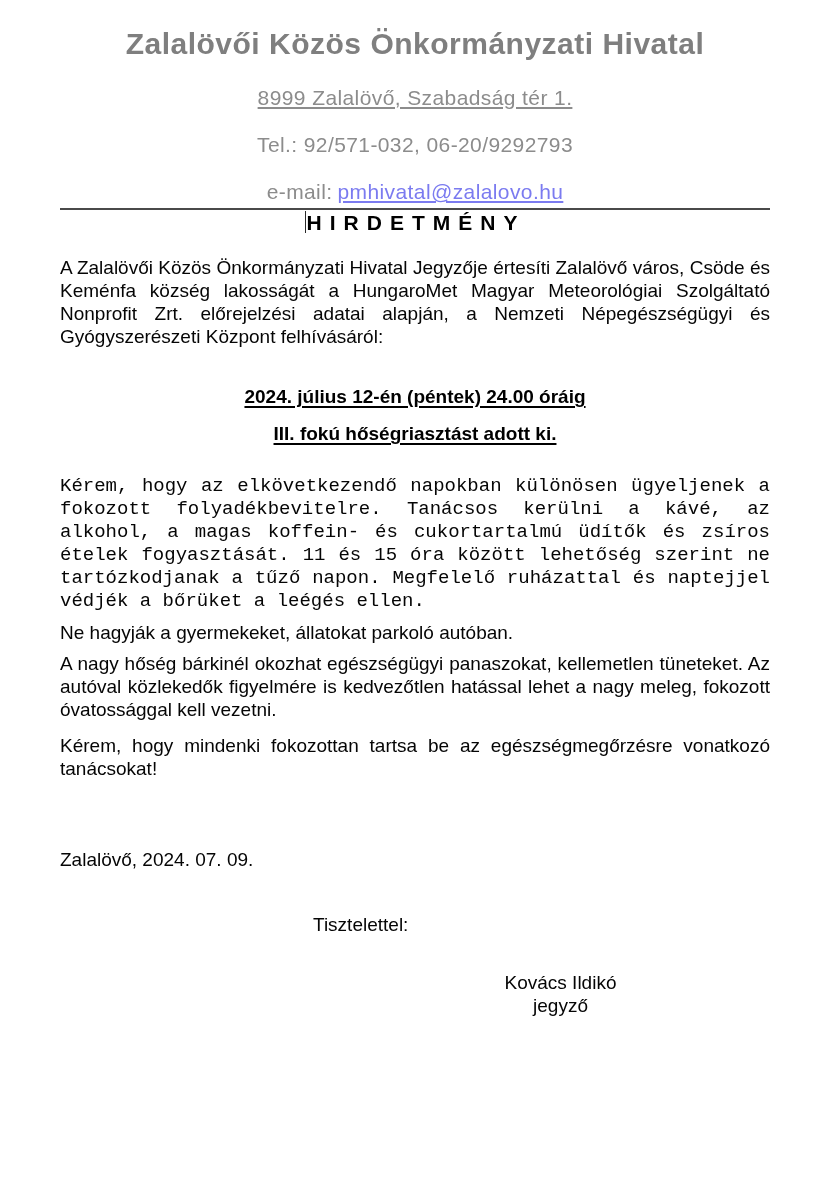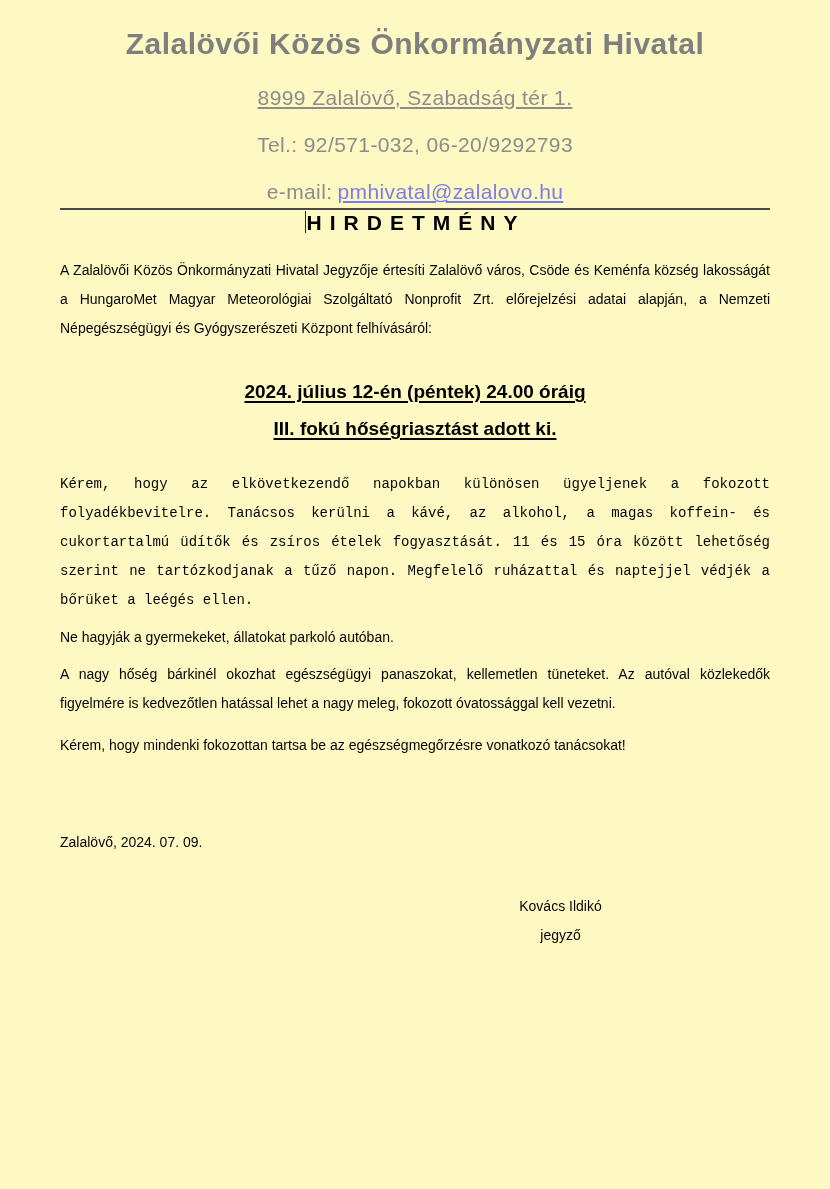--- a/index.html
+++ b/index.html
@@ -11,7 +11,7 @@
     width: 830px;
     height: 1189px;
     margin: 0 auto;
-    background: #fef9c3;
+    background: #ffffff;
     color: #000000;
     padding: 26px 60px 0 60px;
     overflow: hidden;

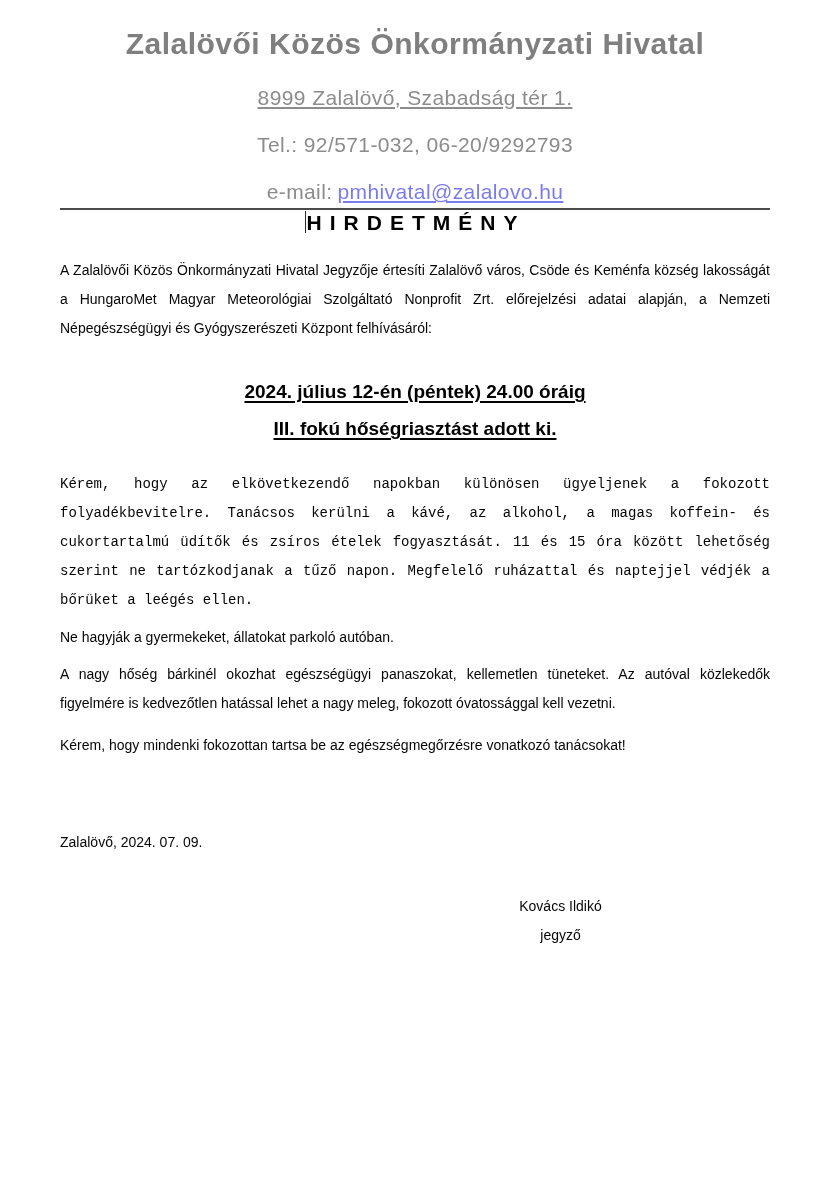--- a/index.html
+++ b/index.html
@@ -66,8 +66,8 @@
   }
 
   .body-text {
-    font-size: 14px;
-    line-height: 29px;
+    font-size: 19px;
+    line-height: 23px;
     color: #050505;
   }
   .justify { text-align: justify; text-justify: inter-word; }

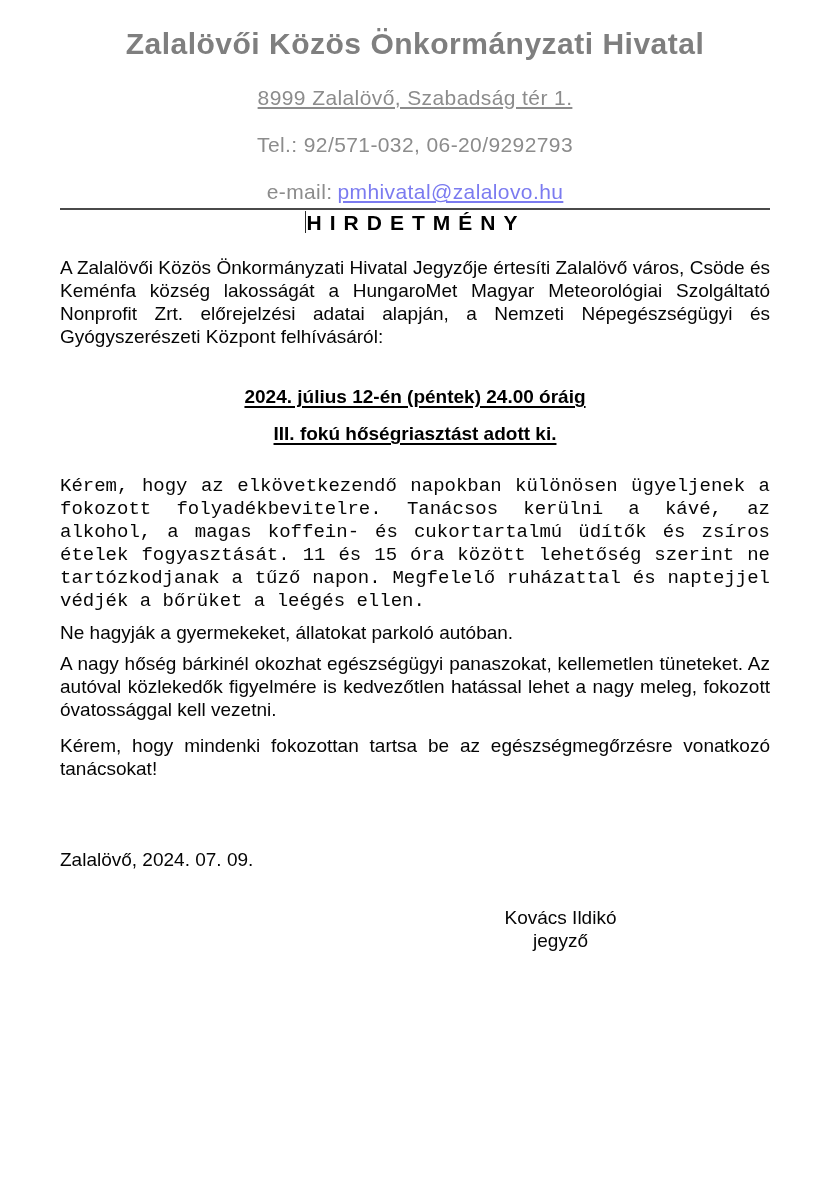--- a/index.html
+++ b/index.html
@@ -139,6 +139,7 @@
 
     <p class="body-text date-line">Zalalövő, 2024. 07. 09.</p>
 
+    <p class="body-text closing-line">Tisztelettel:</p>
 
     <div class="signature-block">
       <div class="body-text">Kovács Ildikó</div>

